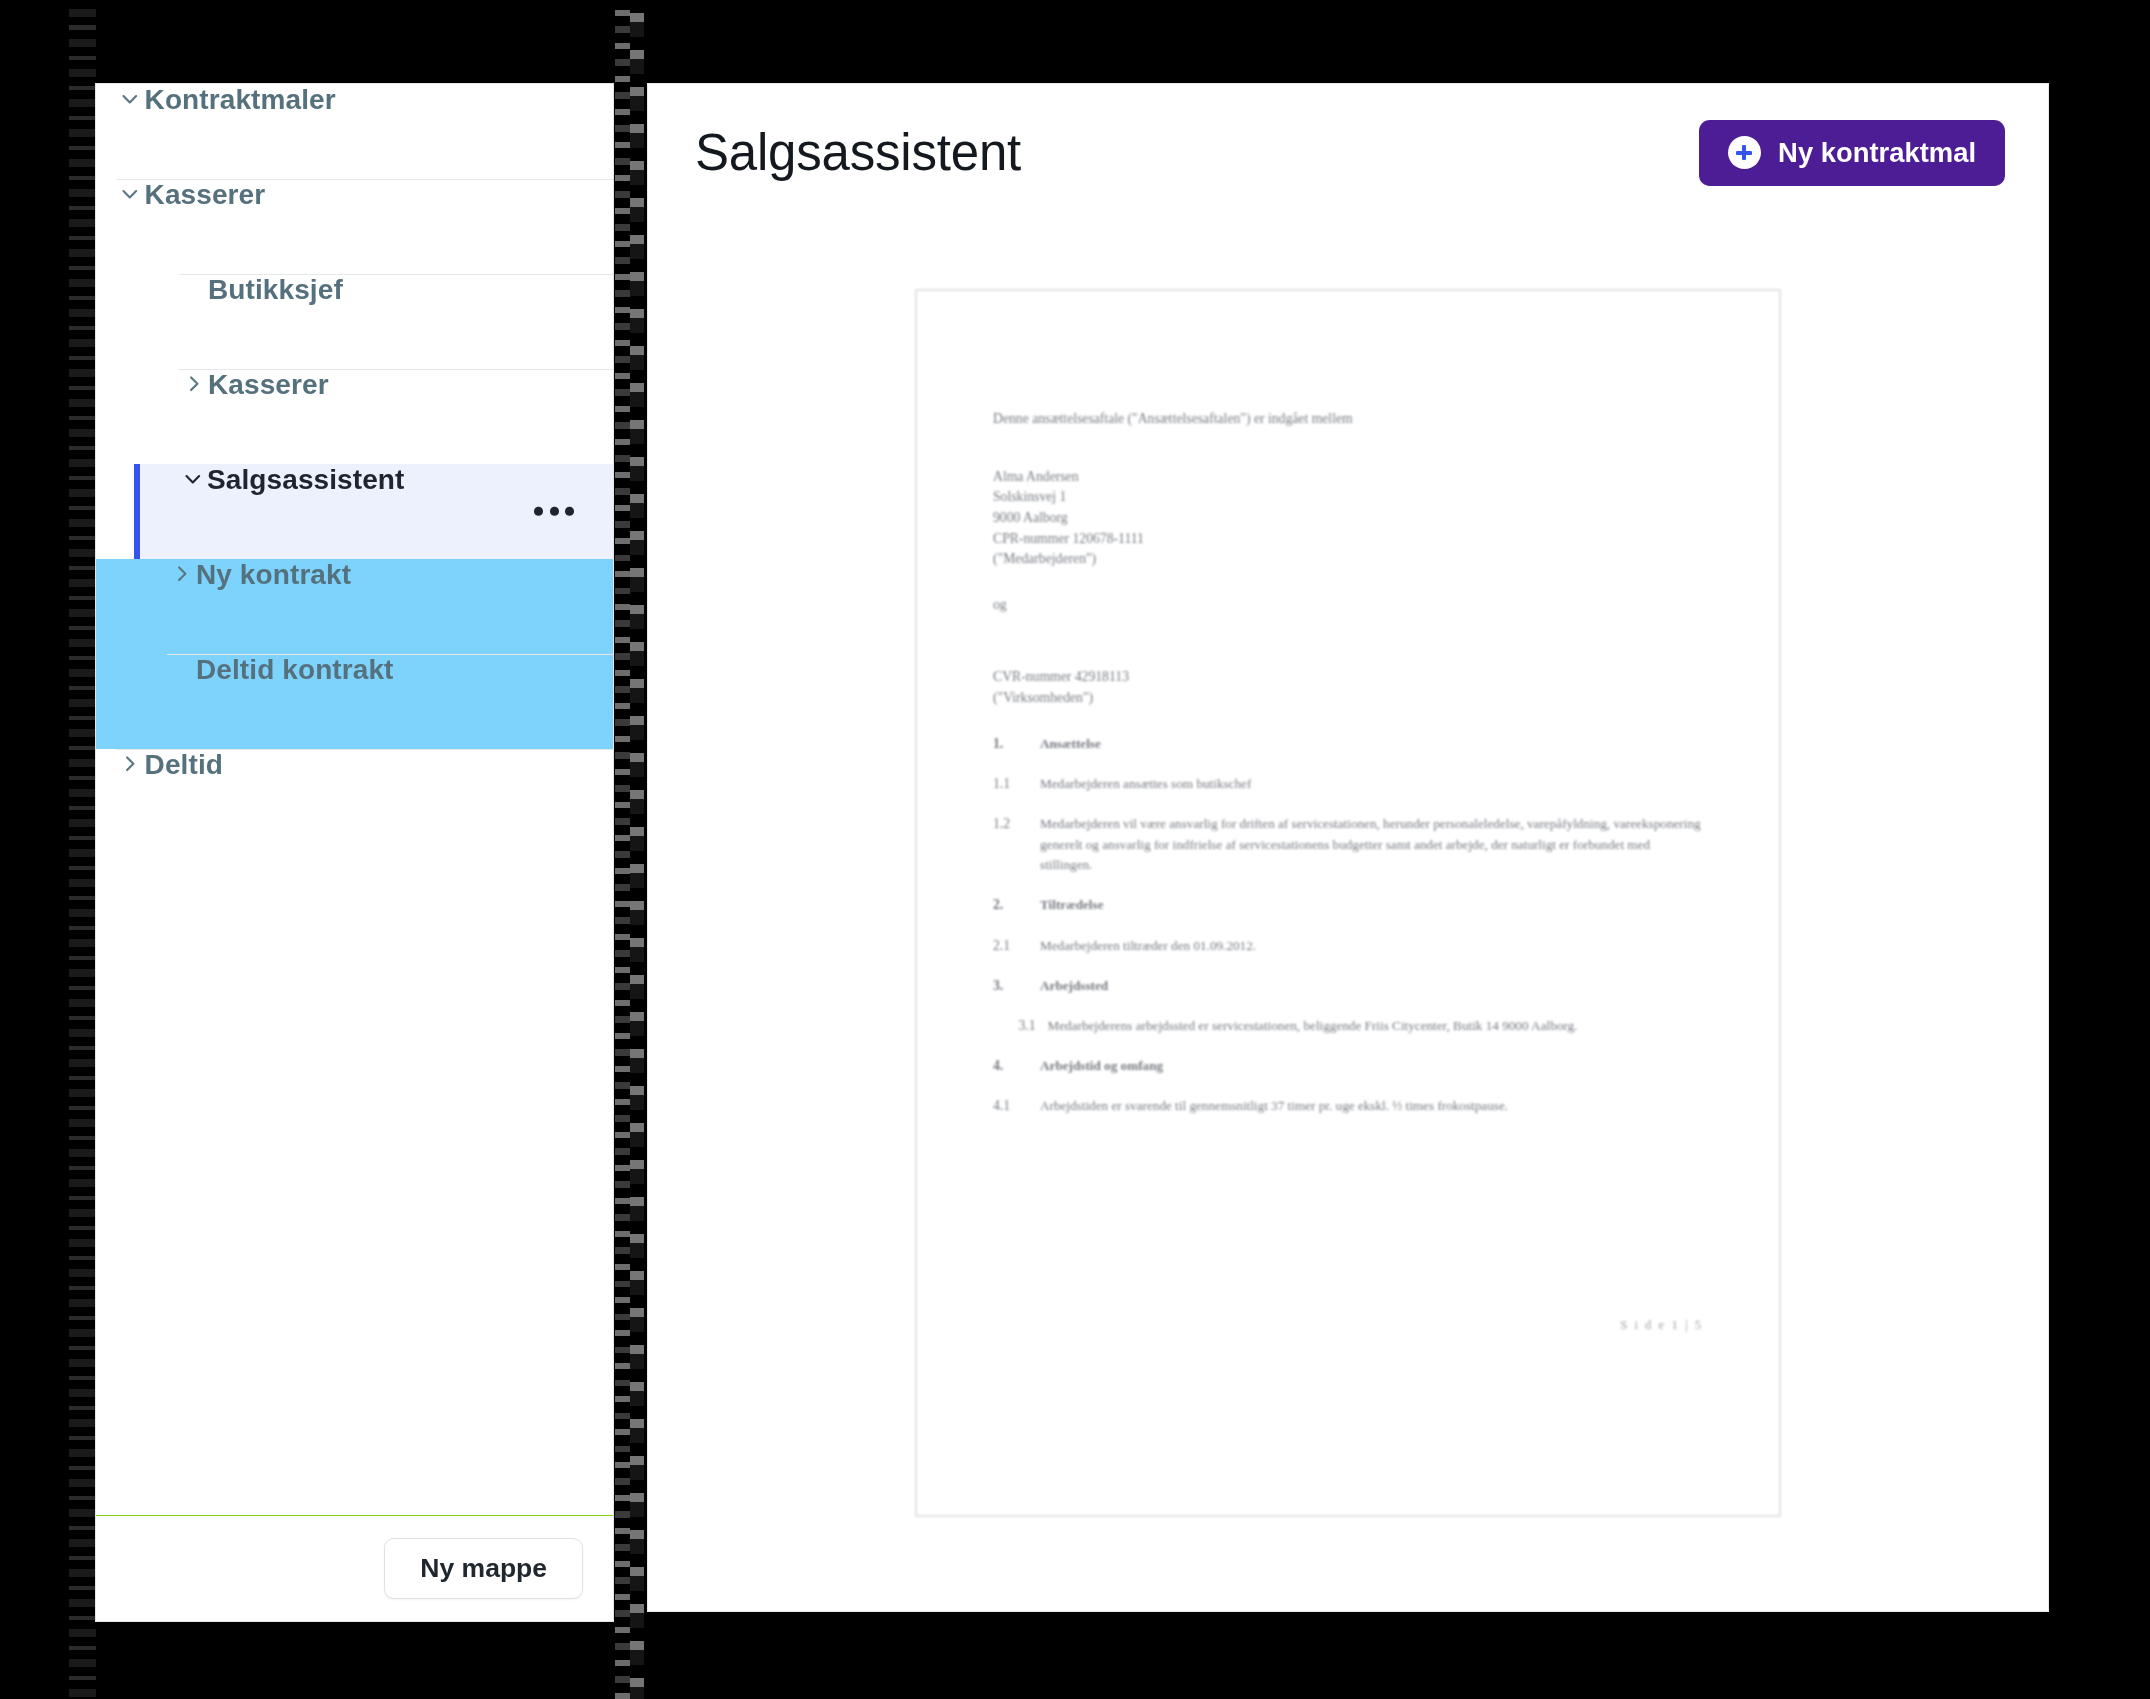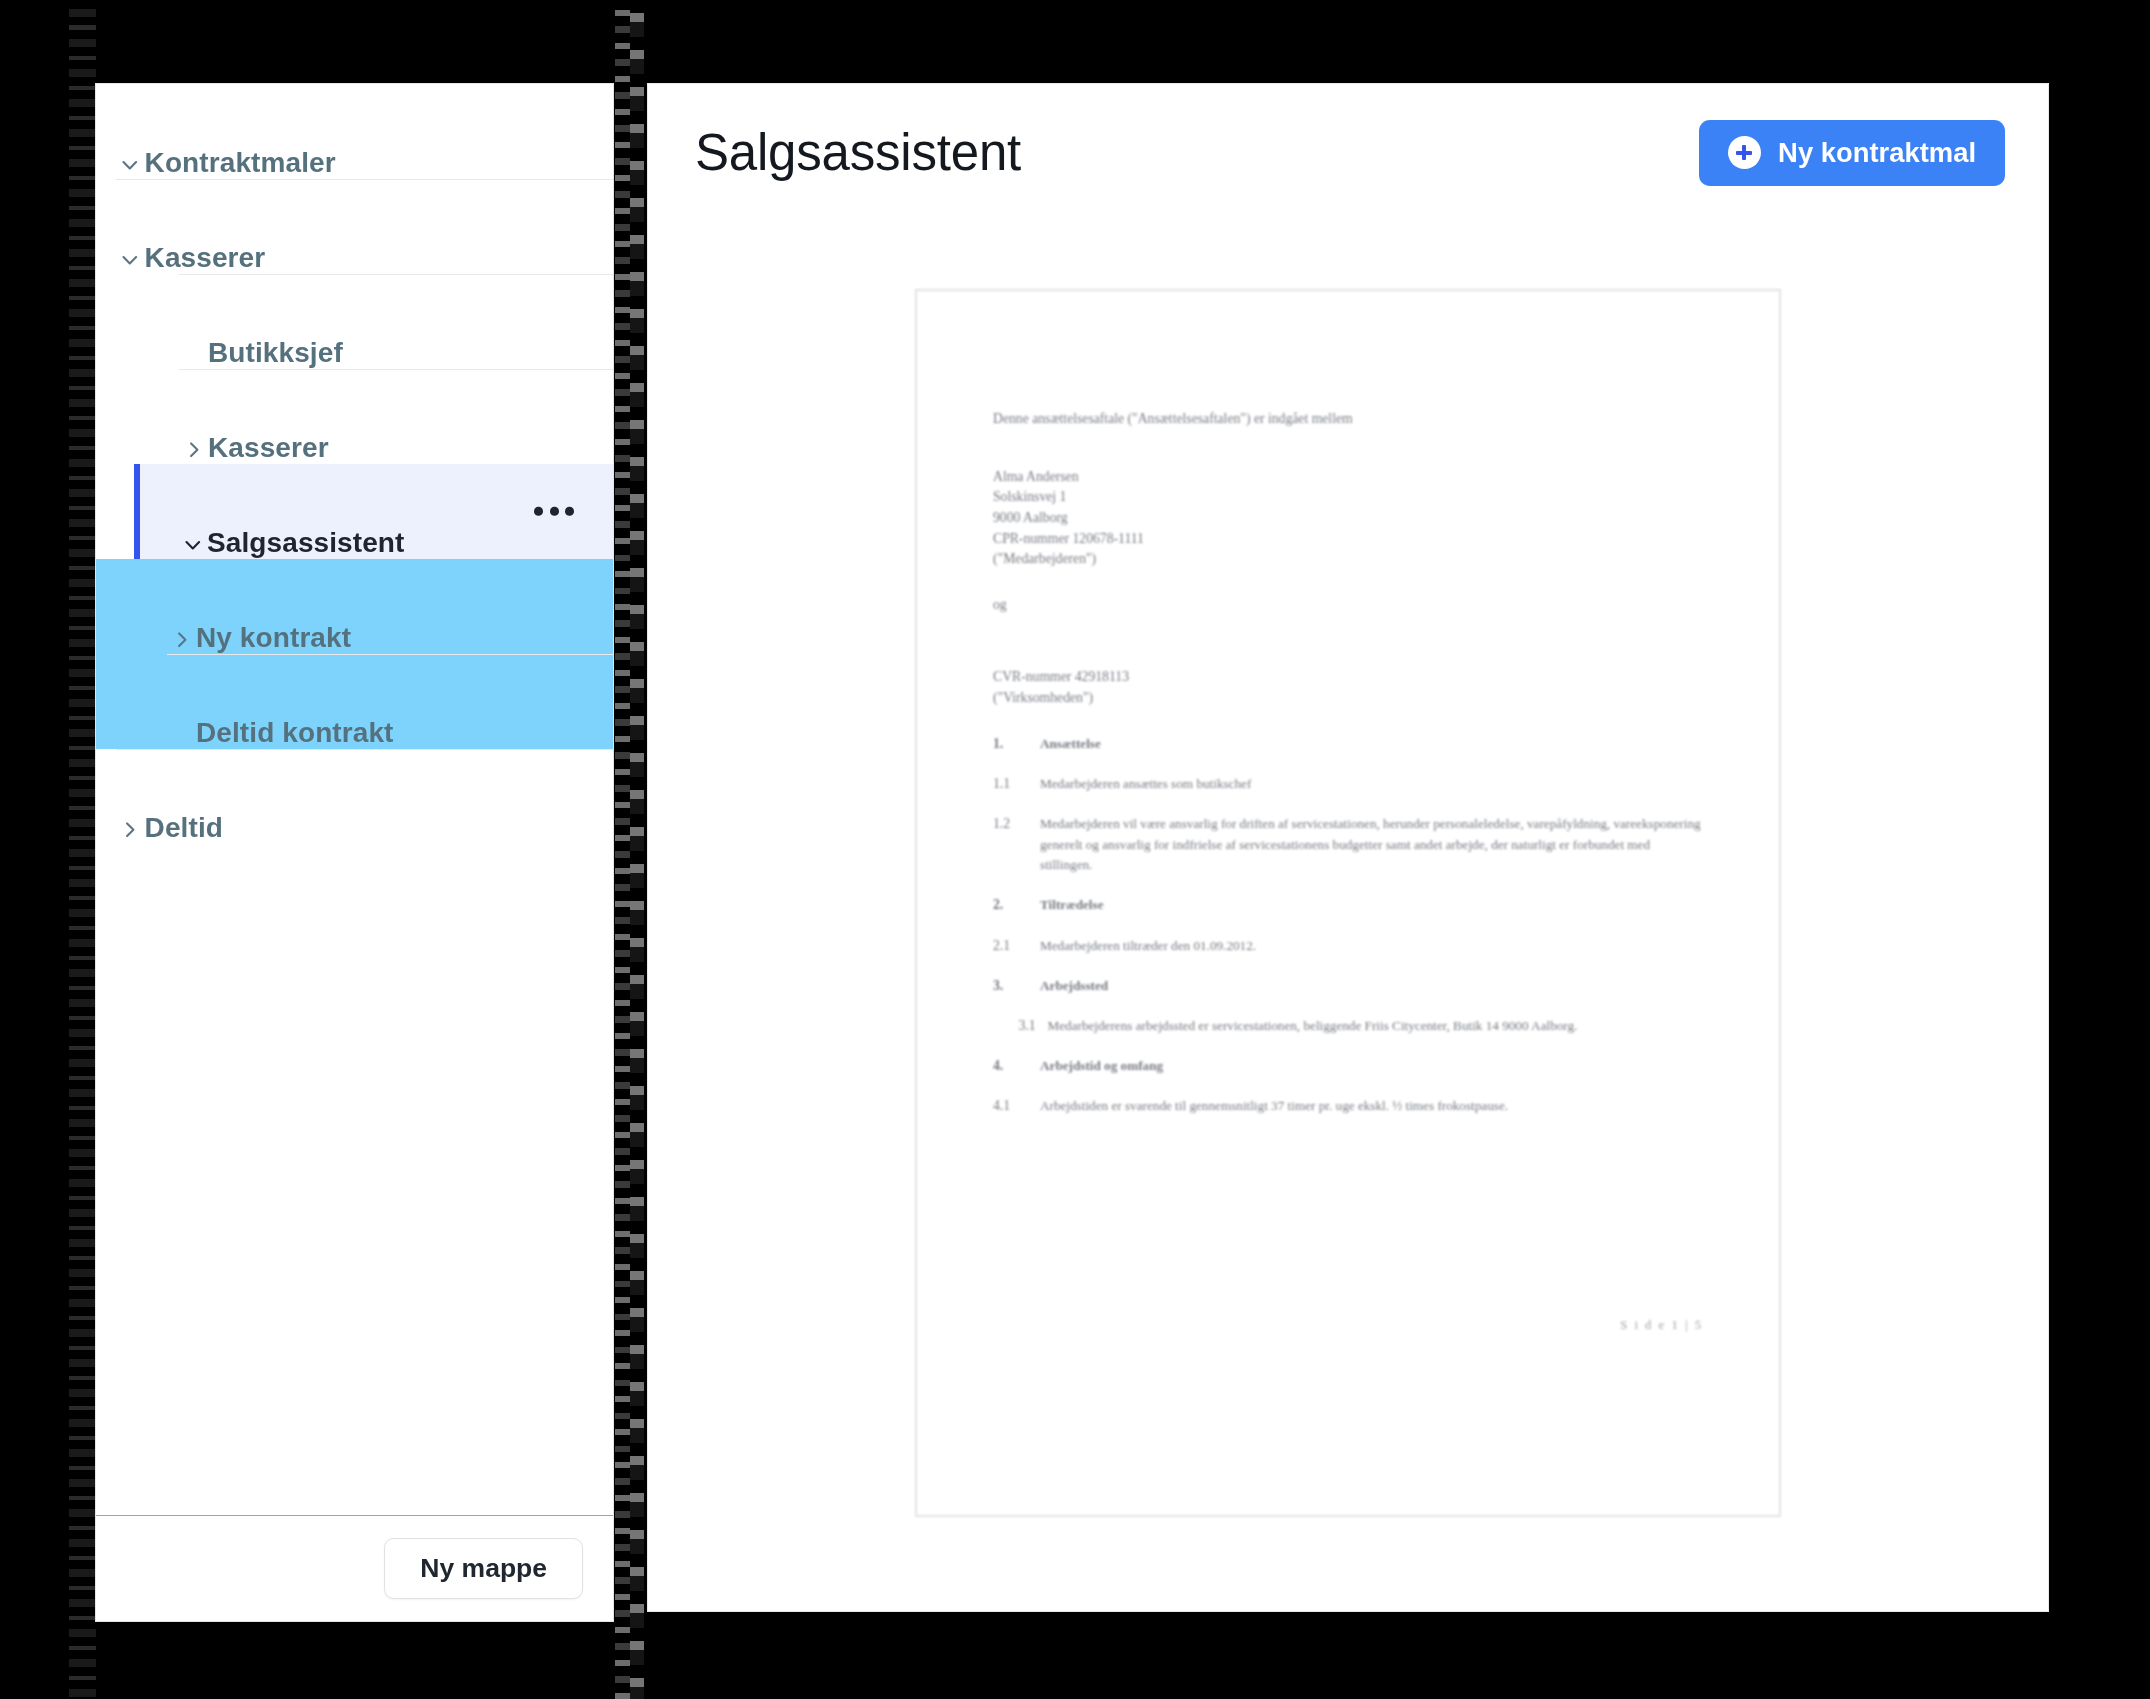--- a/index.html
+++ b/index.html
@@ -97,7 +97,7 @@
   .tree-row {
     position: relative;
     display: flex;
-    align-items: flex-end;
+    align-items: flex-start;
     height: 95px;
     padding-left: 19.6px;
     cursor: pointer;

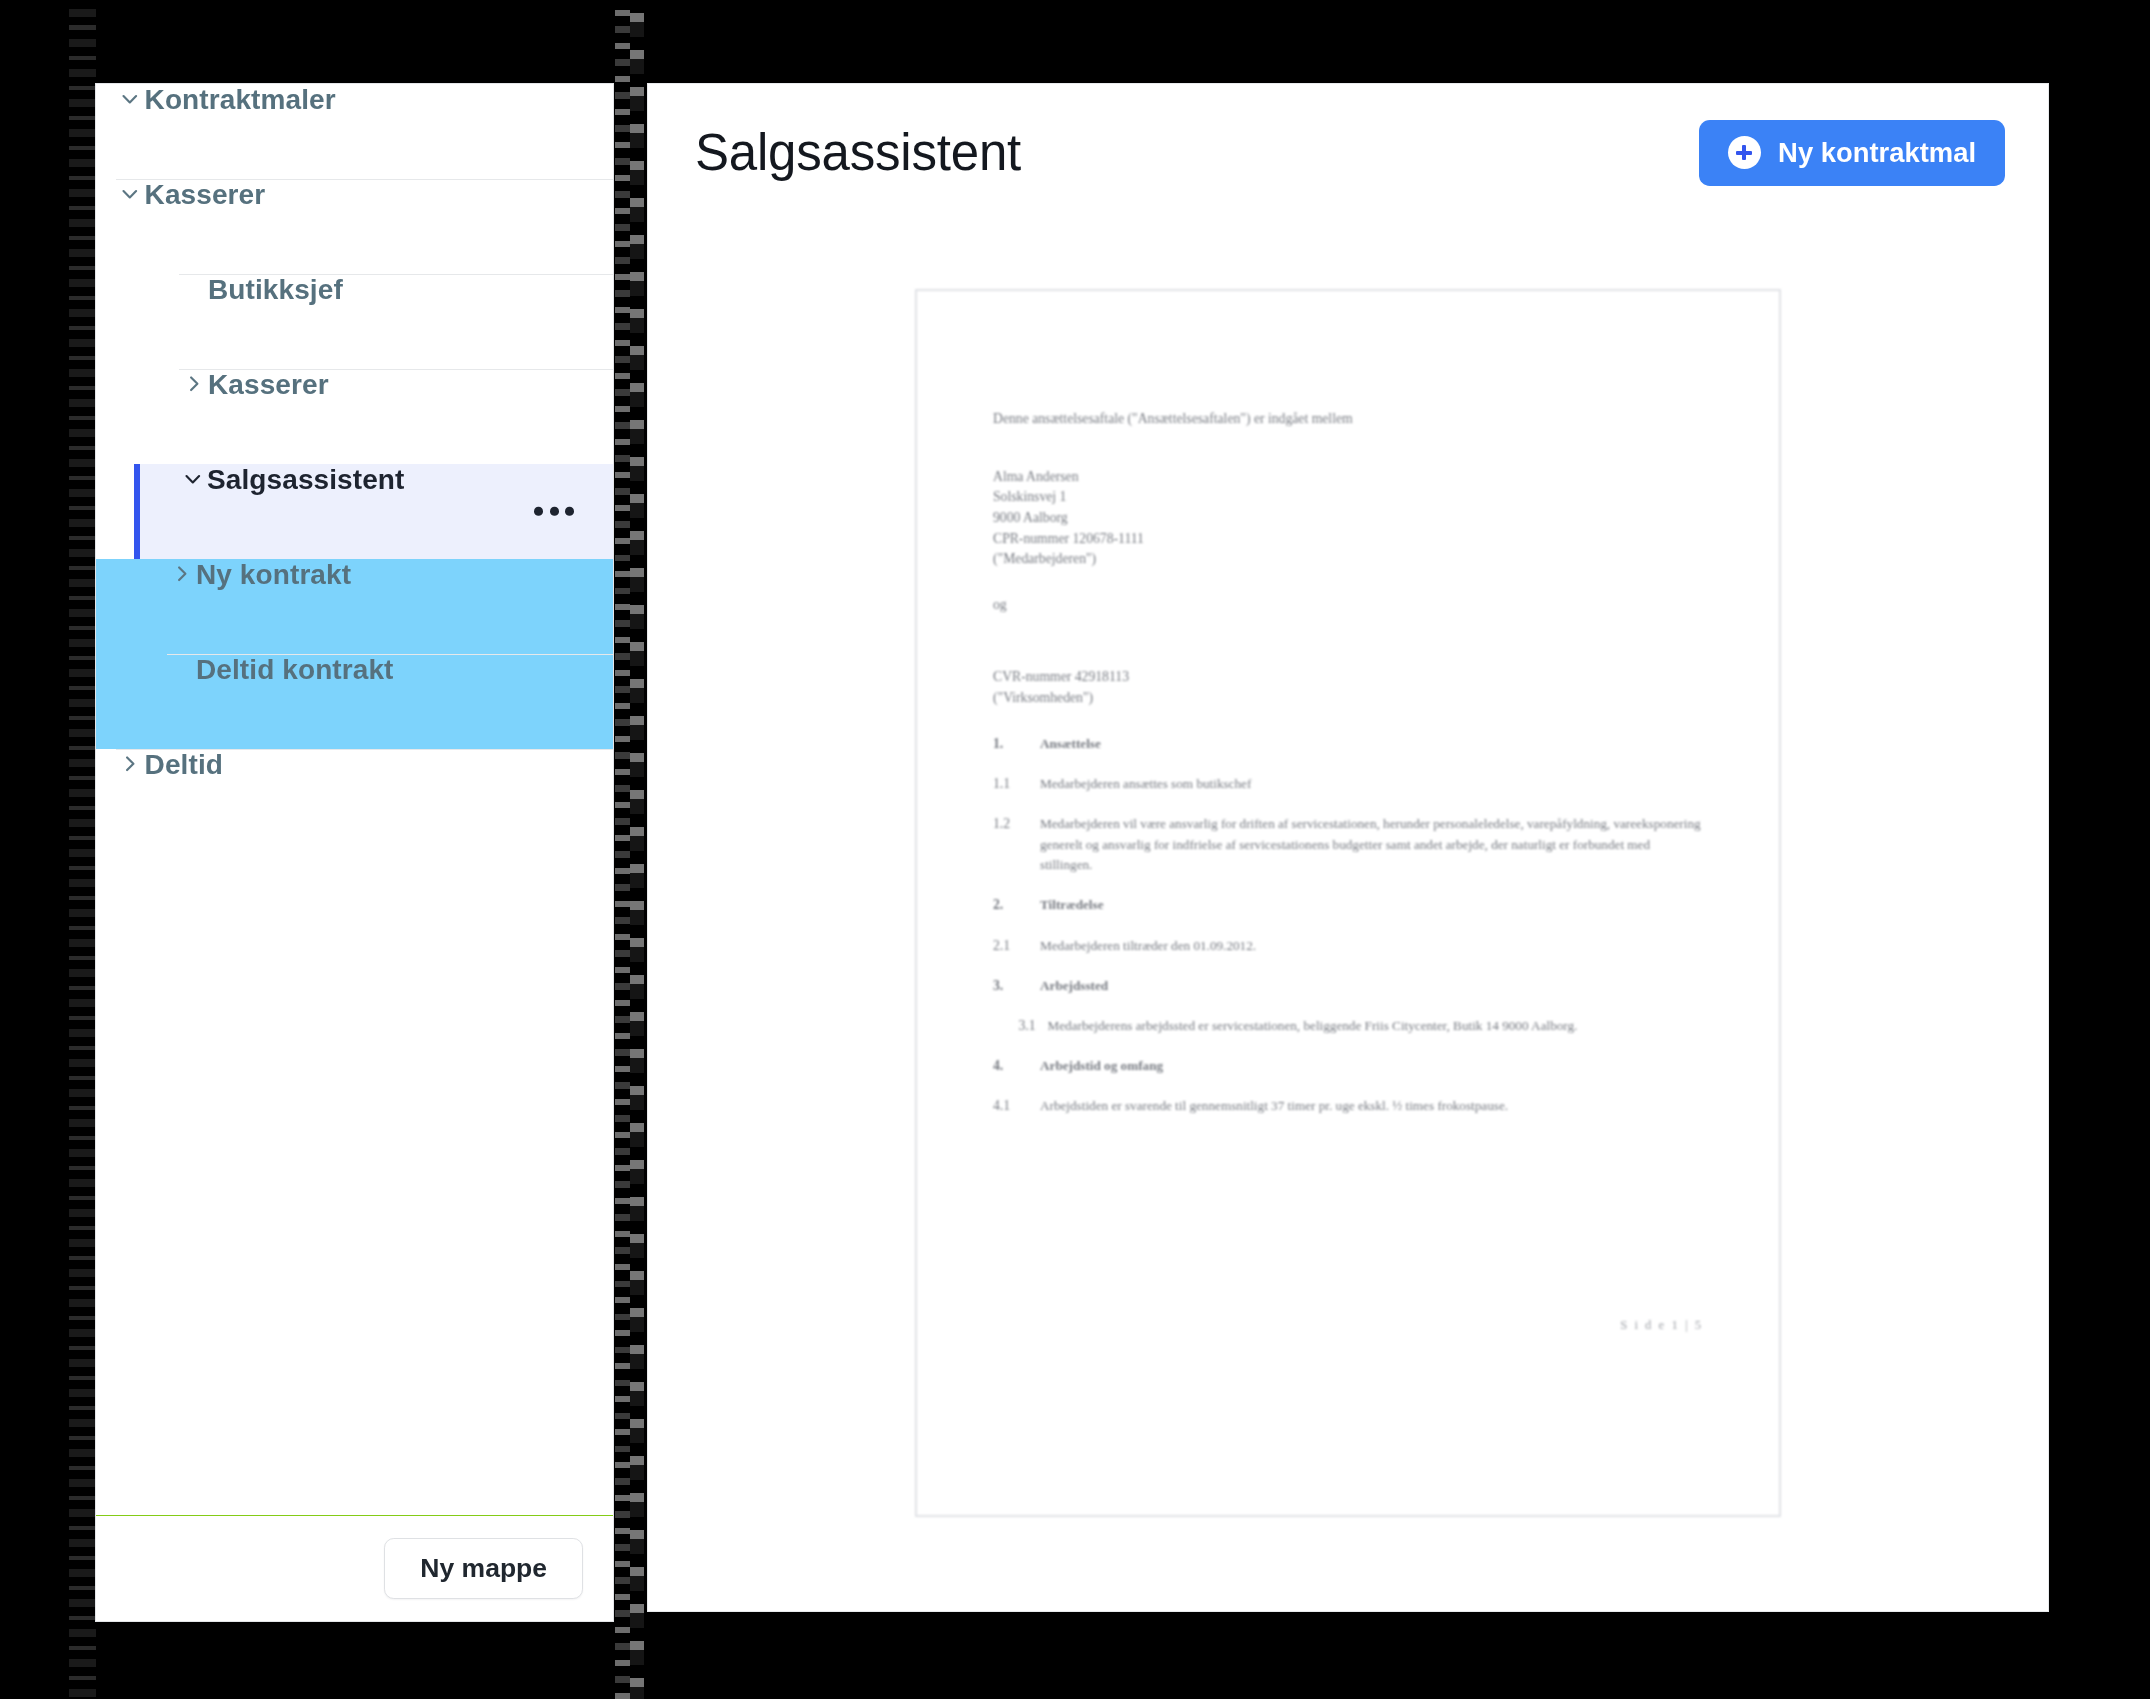--- a/index.html
+++ b/index.html
@@ -240,7 +240,7 @@
     padding: 0 29px;
     border: none;
     border-radius: 10.8px;
-    background: #3b82f6;
+    background: #4c1d95;
     color: #ffffff;
     font-family: "Liberation Sans", sans-serif;
     font-size: 27.4px;

